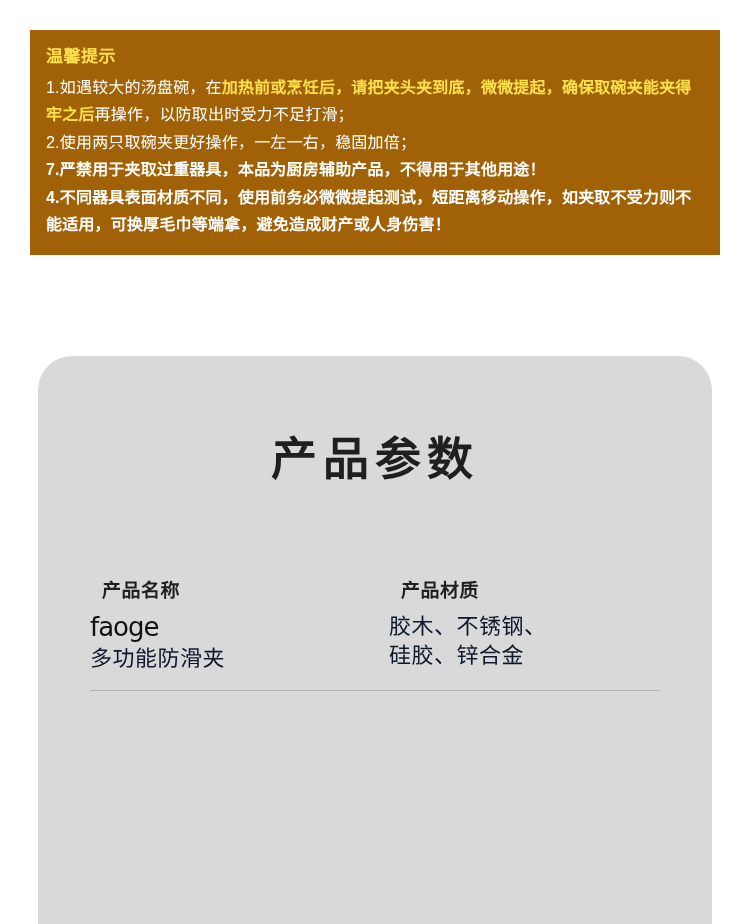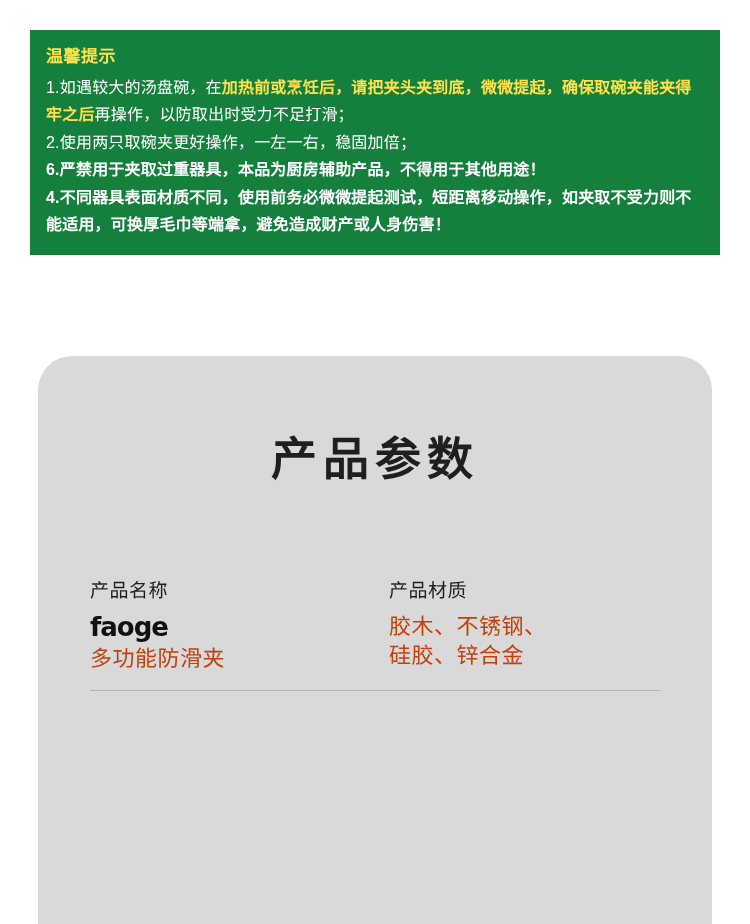--- a/index.html
+++ b/index.html
@@ -22,7 +22,7 @@
     top: 30px;
     width: 690px;
     box-sizing: border-box;
-    background: #15803d;
+    background: #a16207;
     padding: 14px 14px 16px 14px;
   }
   .tips-title {

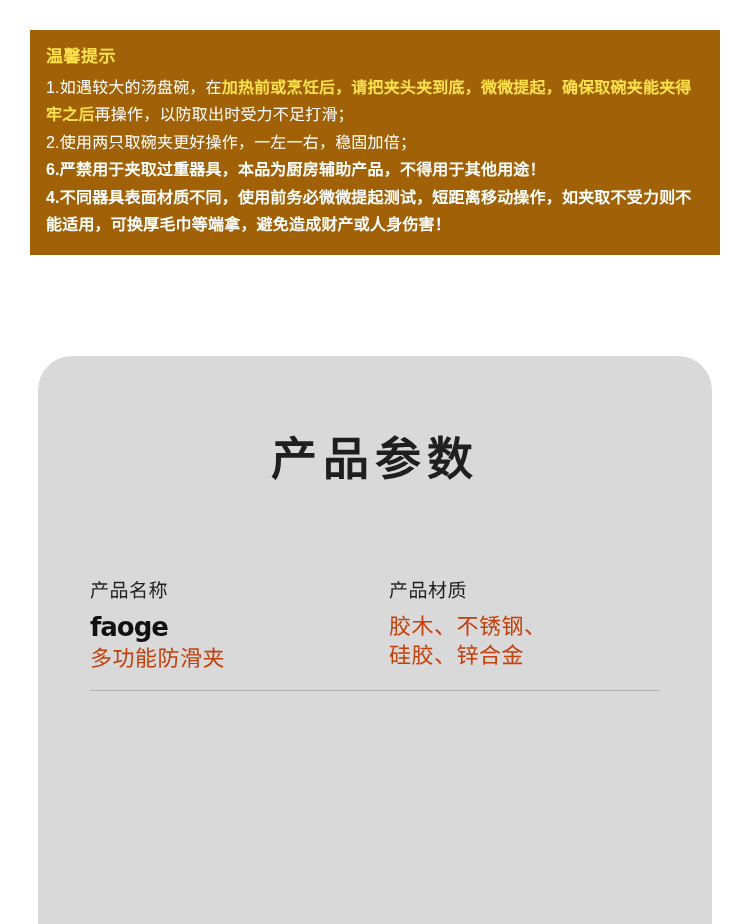--- a/index.html
+++ b/index.html
@@ -150,7 +150,7 @@
   </p>
 
   <p class="tips-line bold">
-    <span>6.严禁用于夹取过重器具，本品为厨房辅助产品，不得用于其他用途！</span>
+    <span>7.严禁用于夹取过重器具，本品为厨房辅助产品，不得用于其他用途！</span>
   </p>
 
   <p class="tips-line bold">

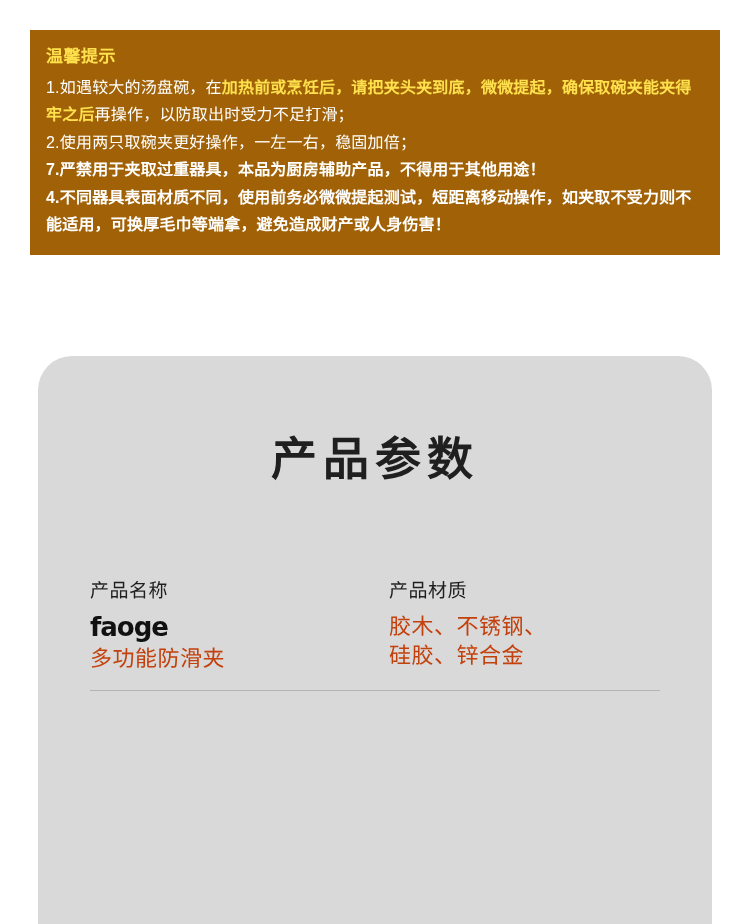--- a/index.html
+++ b/index.html
@@ -111,9 +111,9 @@
   }
   .param-label {
     font-size: 19px;
-    font-weight: normal;
+    font-weight: bold;
     color: #1f1f1f;
-    margin: 0 0 10px 0;
+    margin: 0 0 10px 12px;
     letter-spacing: 0.5px;
   }
   .param-value {

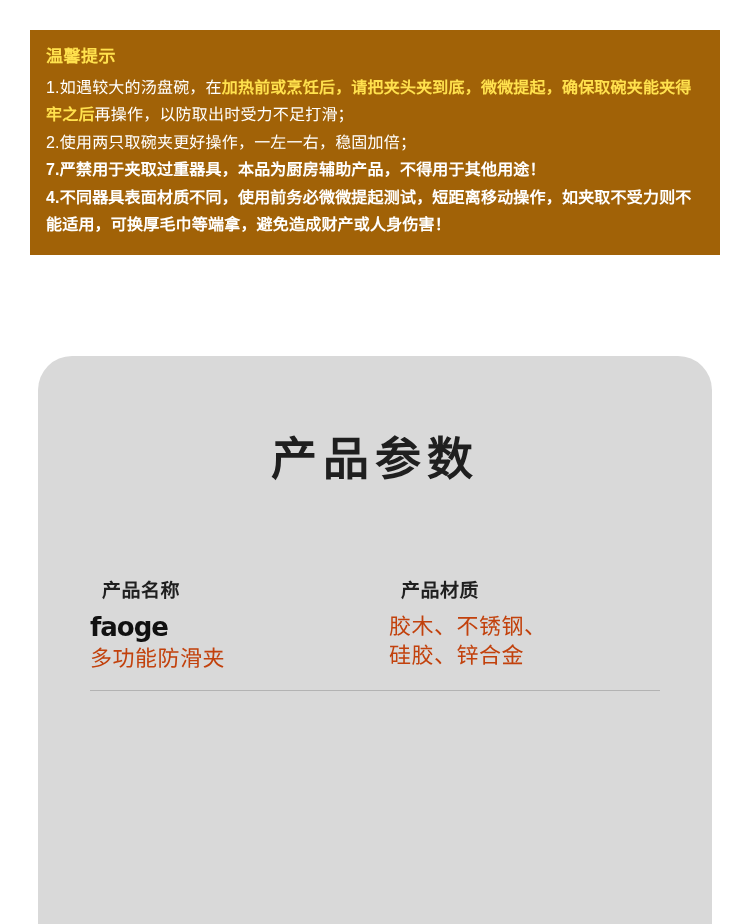--- a/index.html
+++ b/index.html
@@ -125,7 +125,7 @@
   }
   .brand-logo {
     font-size: 26px;
-    font-weight: bold;
+    font-weight: normal;
     color: #111111;
     letter-spacing: -1px;
     margin: 0 0 2px 0;

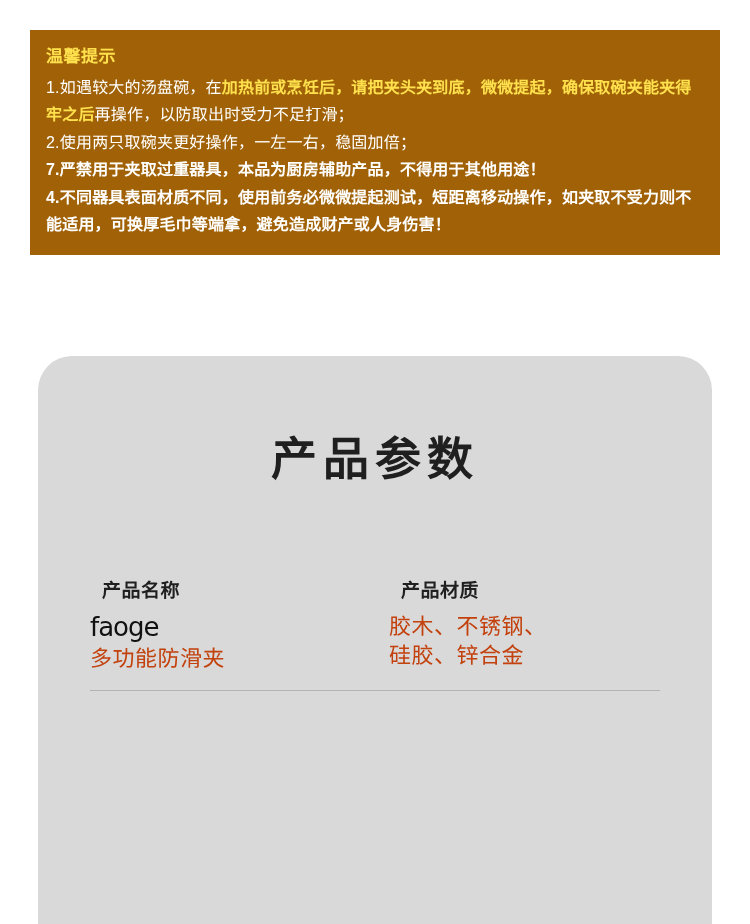--- a/index.html
+++ b/index.html
@@ -118,7 +118,7 @@
   }
   .param-value {
     font-size: 22px;
-    color: #c2410c;
+    color: #0f172a;
     margin: 0;
     line-height: 1.32;
     letter-spacing: 0.5px;

